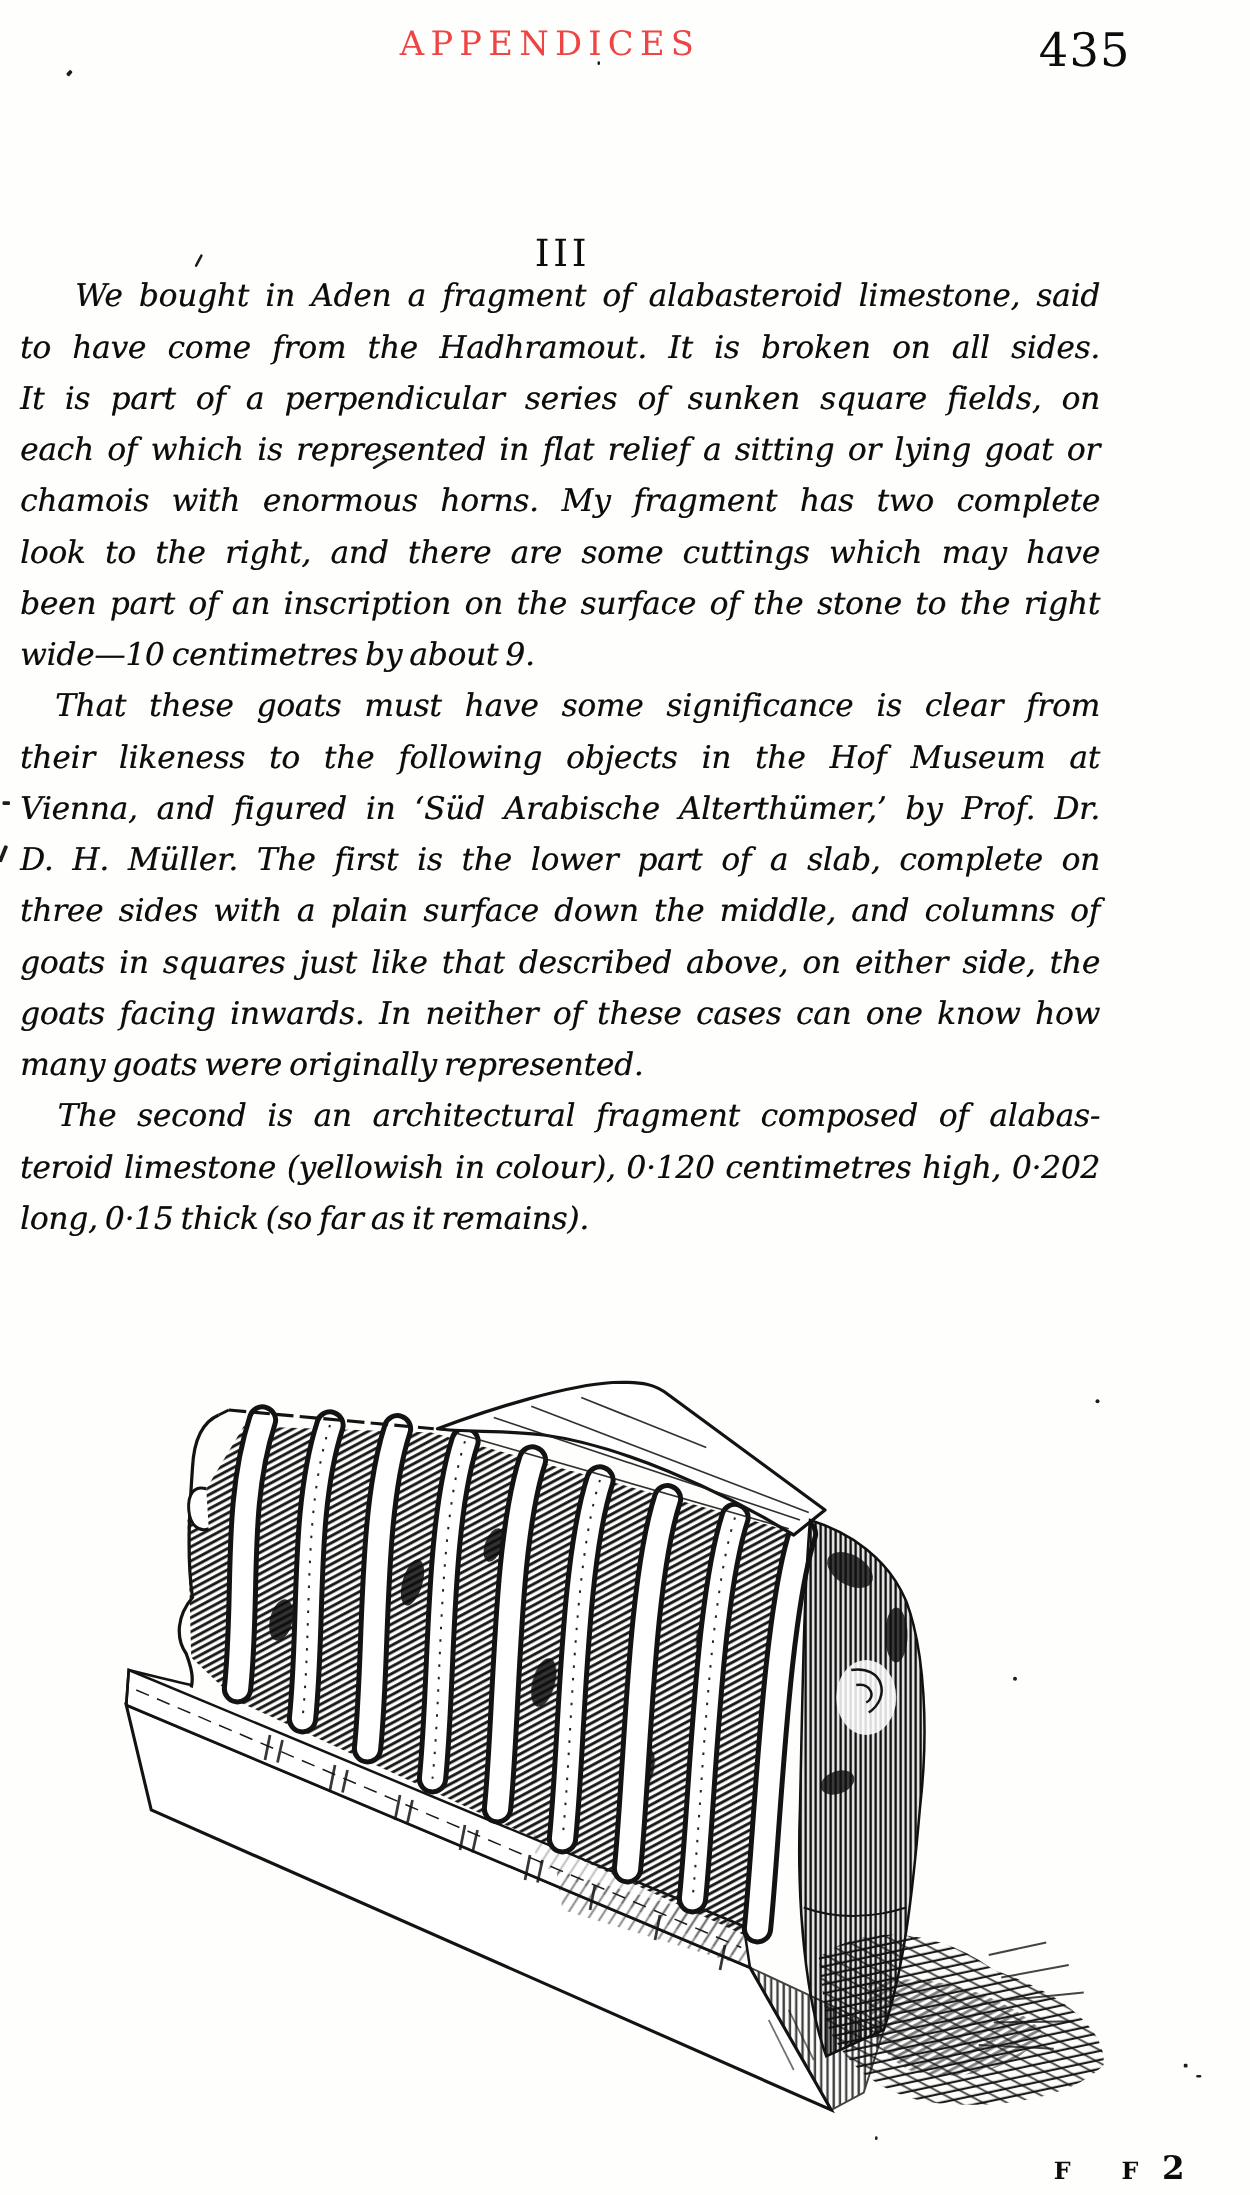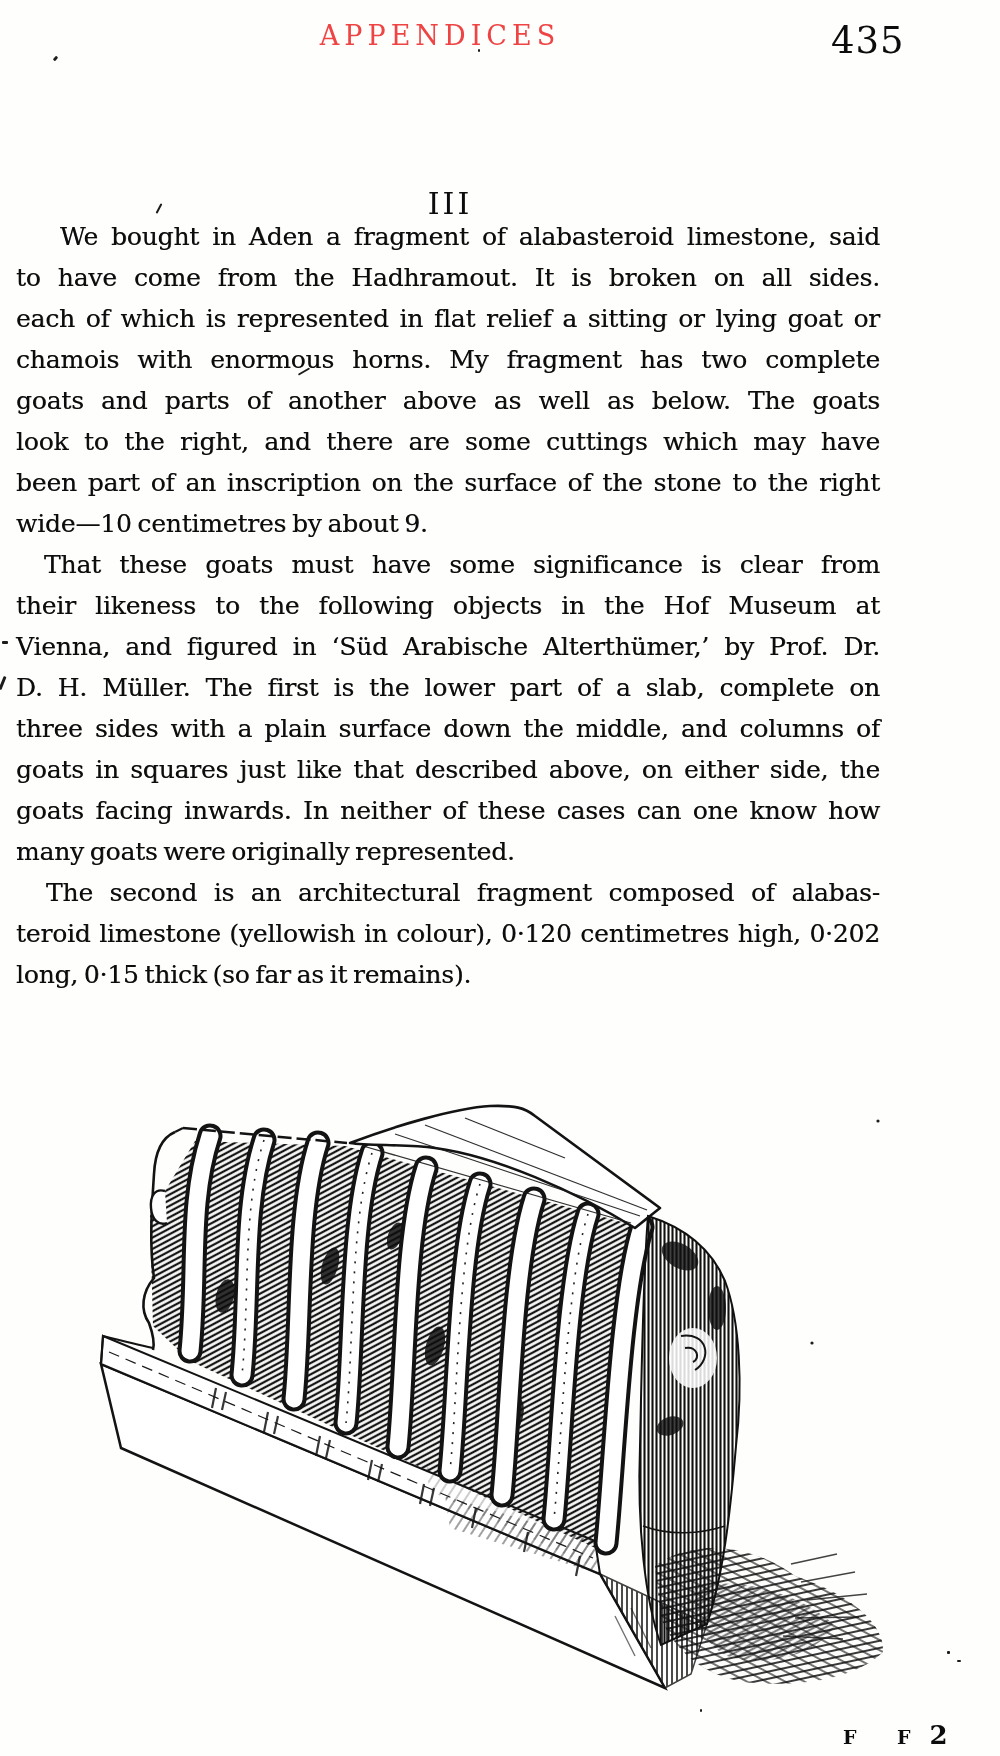--- a/index.html
+++ b/index.html
@@ -32,7 +32,7 @@
     letter-spacing:-0.2px;word-spacing:-2px;
     text-shadow:0.35px 0 0 rgba(10,10,10,0.6);
   }
-  .ln{text-align:justify;text-align-last:justify;white-space:normal;}
+  .ln{text-align:justify;text-align-last:justify;white-space:normal;font-style:italic;}
   .ln.last{text-align-last:left;}
   .ln.ind1{text-indent:44px;}
   .ln.ind2{text-indent:28px;}

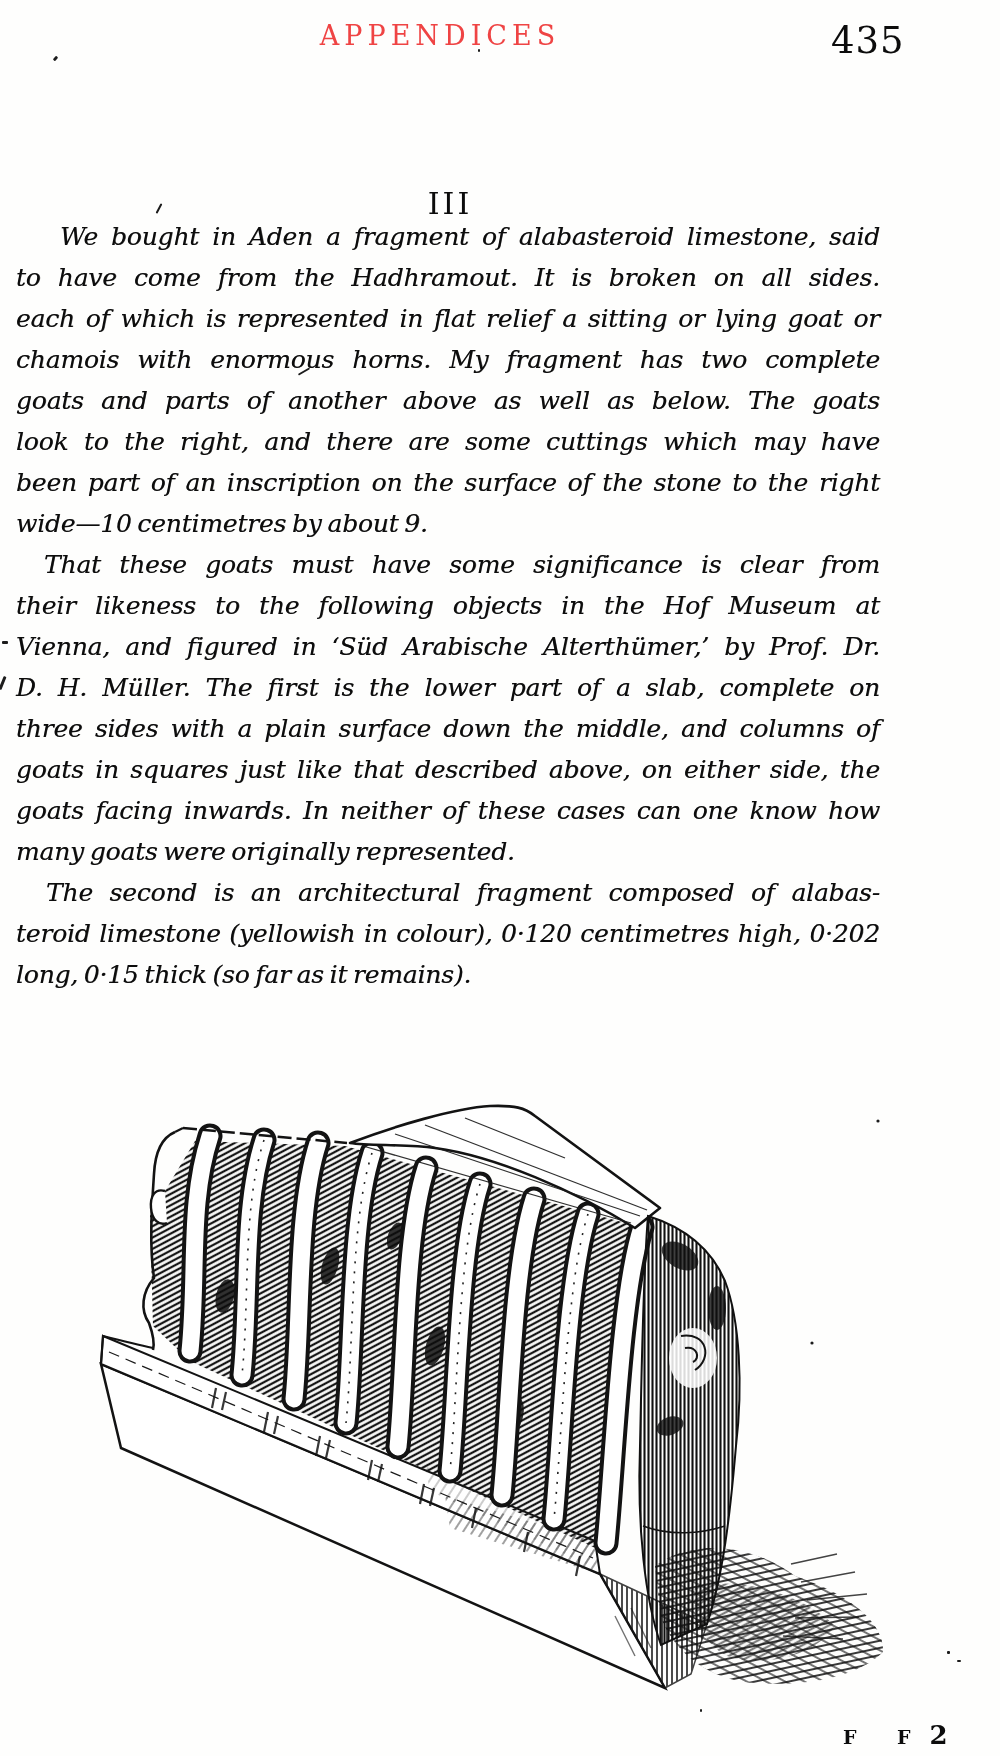--- a/index.html
+++ b/index.html
@@ -70,6 +70,7 @@
 
     <div class="ln ind1">We bought in Aden a fragment of alabasteroid limestone, said</div>
     <div class="ln">to have come from the Hadhramout.  It is broken on all sides.</div>
+    <div class="ln">It is part of a perpendicular series of sunken square fields, on</div>
     <div class="ln">each of which is represented in flat relief a sitting or lying goat or</div>
     <div class="ln">chamois with enormous horns.  My fragment has two complete</div>
     <div class="ln">goats and parts of another above as well as below.  The goats</div>

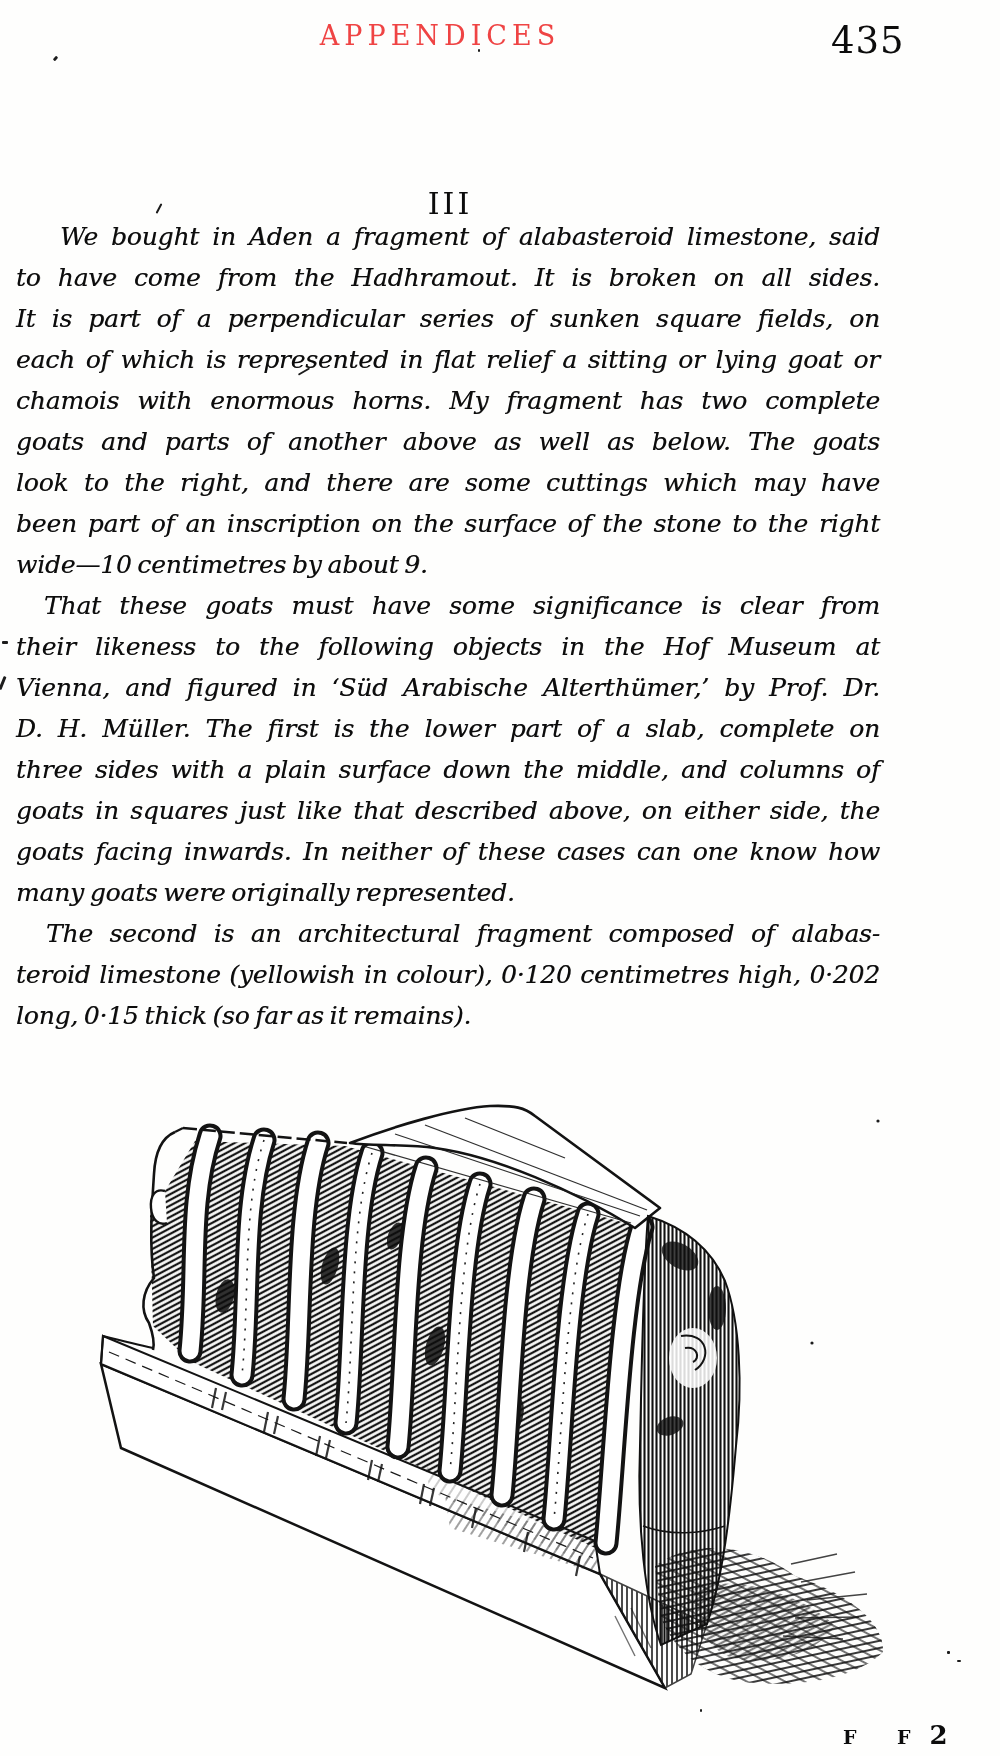--- a/index.html
+++ b/index.html
@@ -73,7 +73,6 @@
     <div class="ln">It is part of a perpendicular series of sunken square fields, on</div>
     <div class="ln">each of which is represented in flat relief a sitting or lying goat or</div>
     <div class="ln">chamois with enormous horns.  My fragment has two complete</div>
-    <div class="ln">goats and parts of another above as well as below.  The goats</div>
     <div class="ln">look to the right, and there are some cuttings which may have</div>
     <div class="ln">been part of an inscription on the surface of the stone to the right</div>
     <div class="ln last">wide—10 centimetres by about 9.</div>

